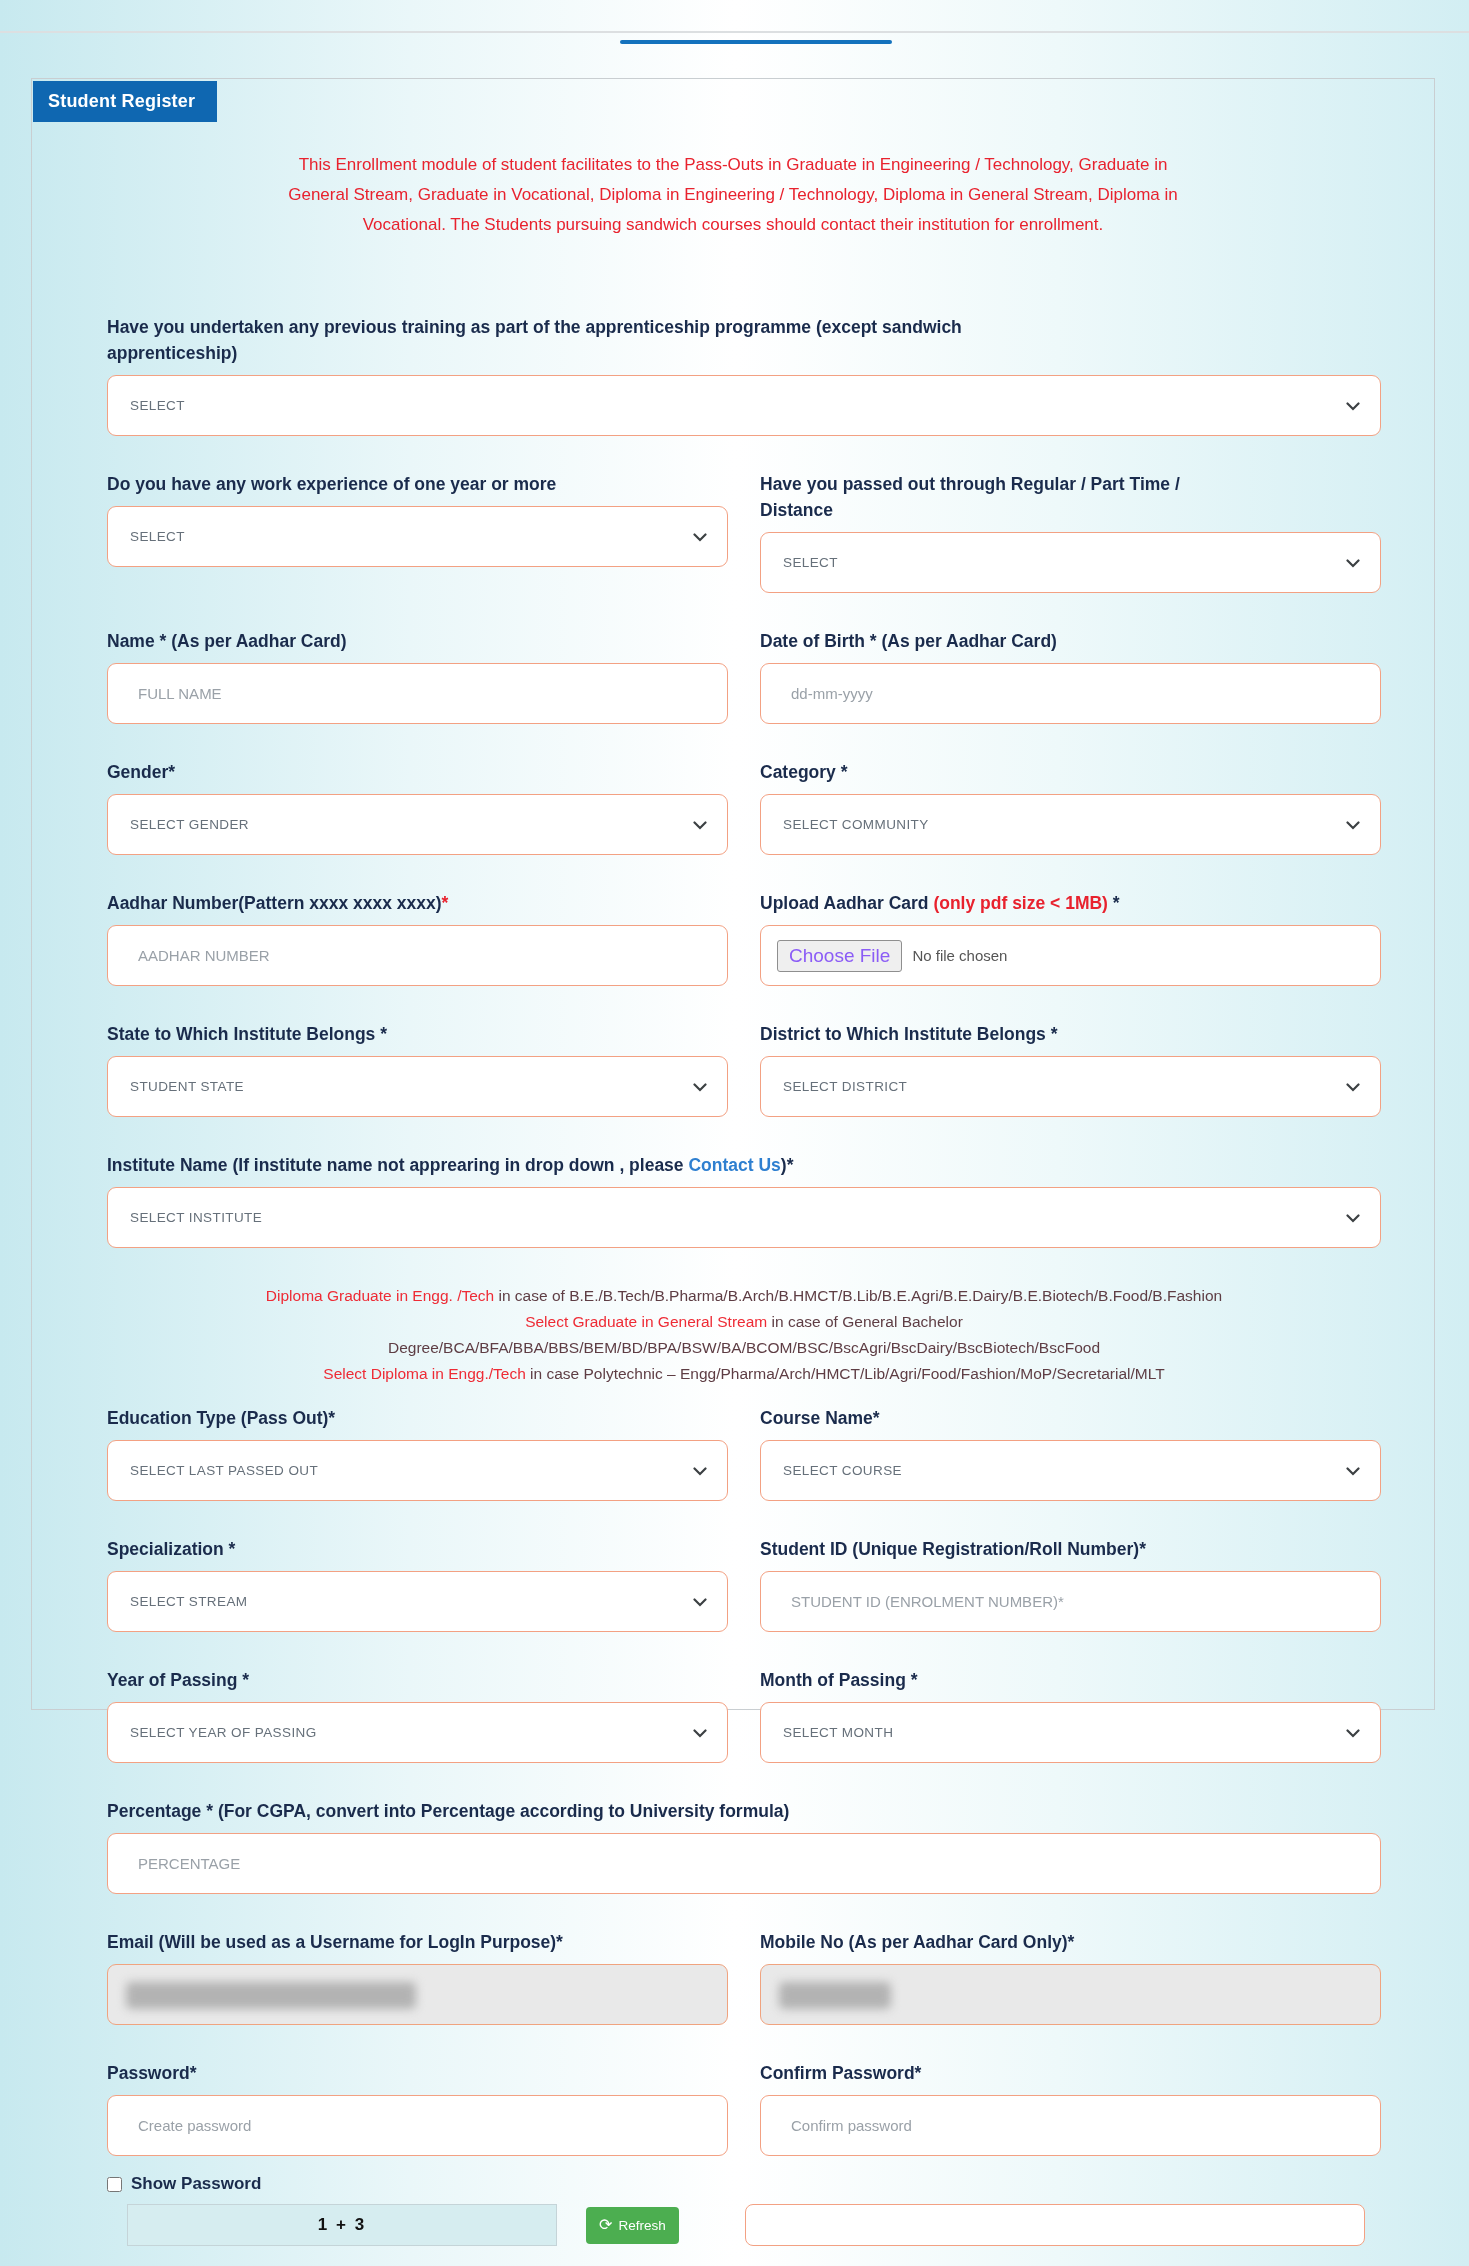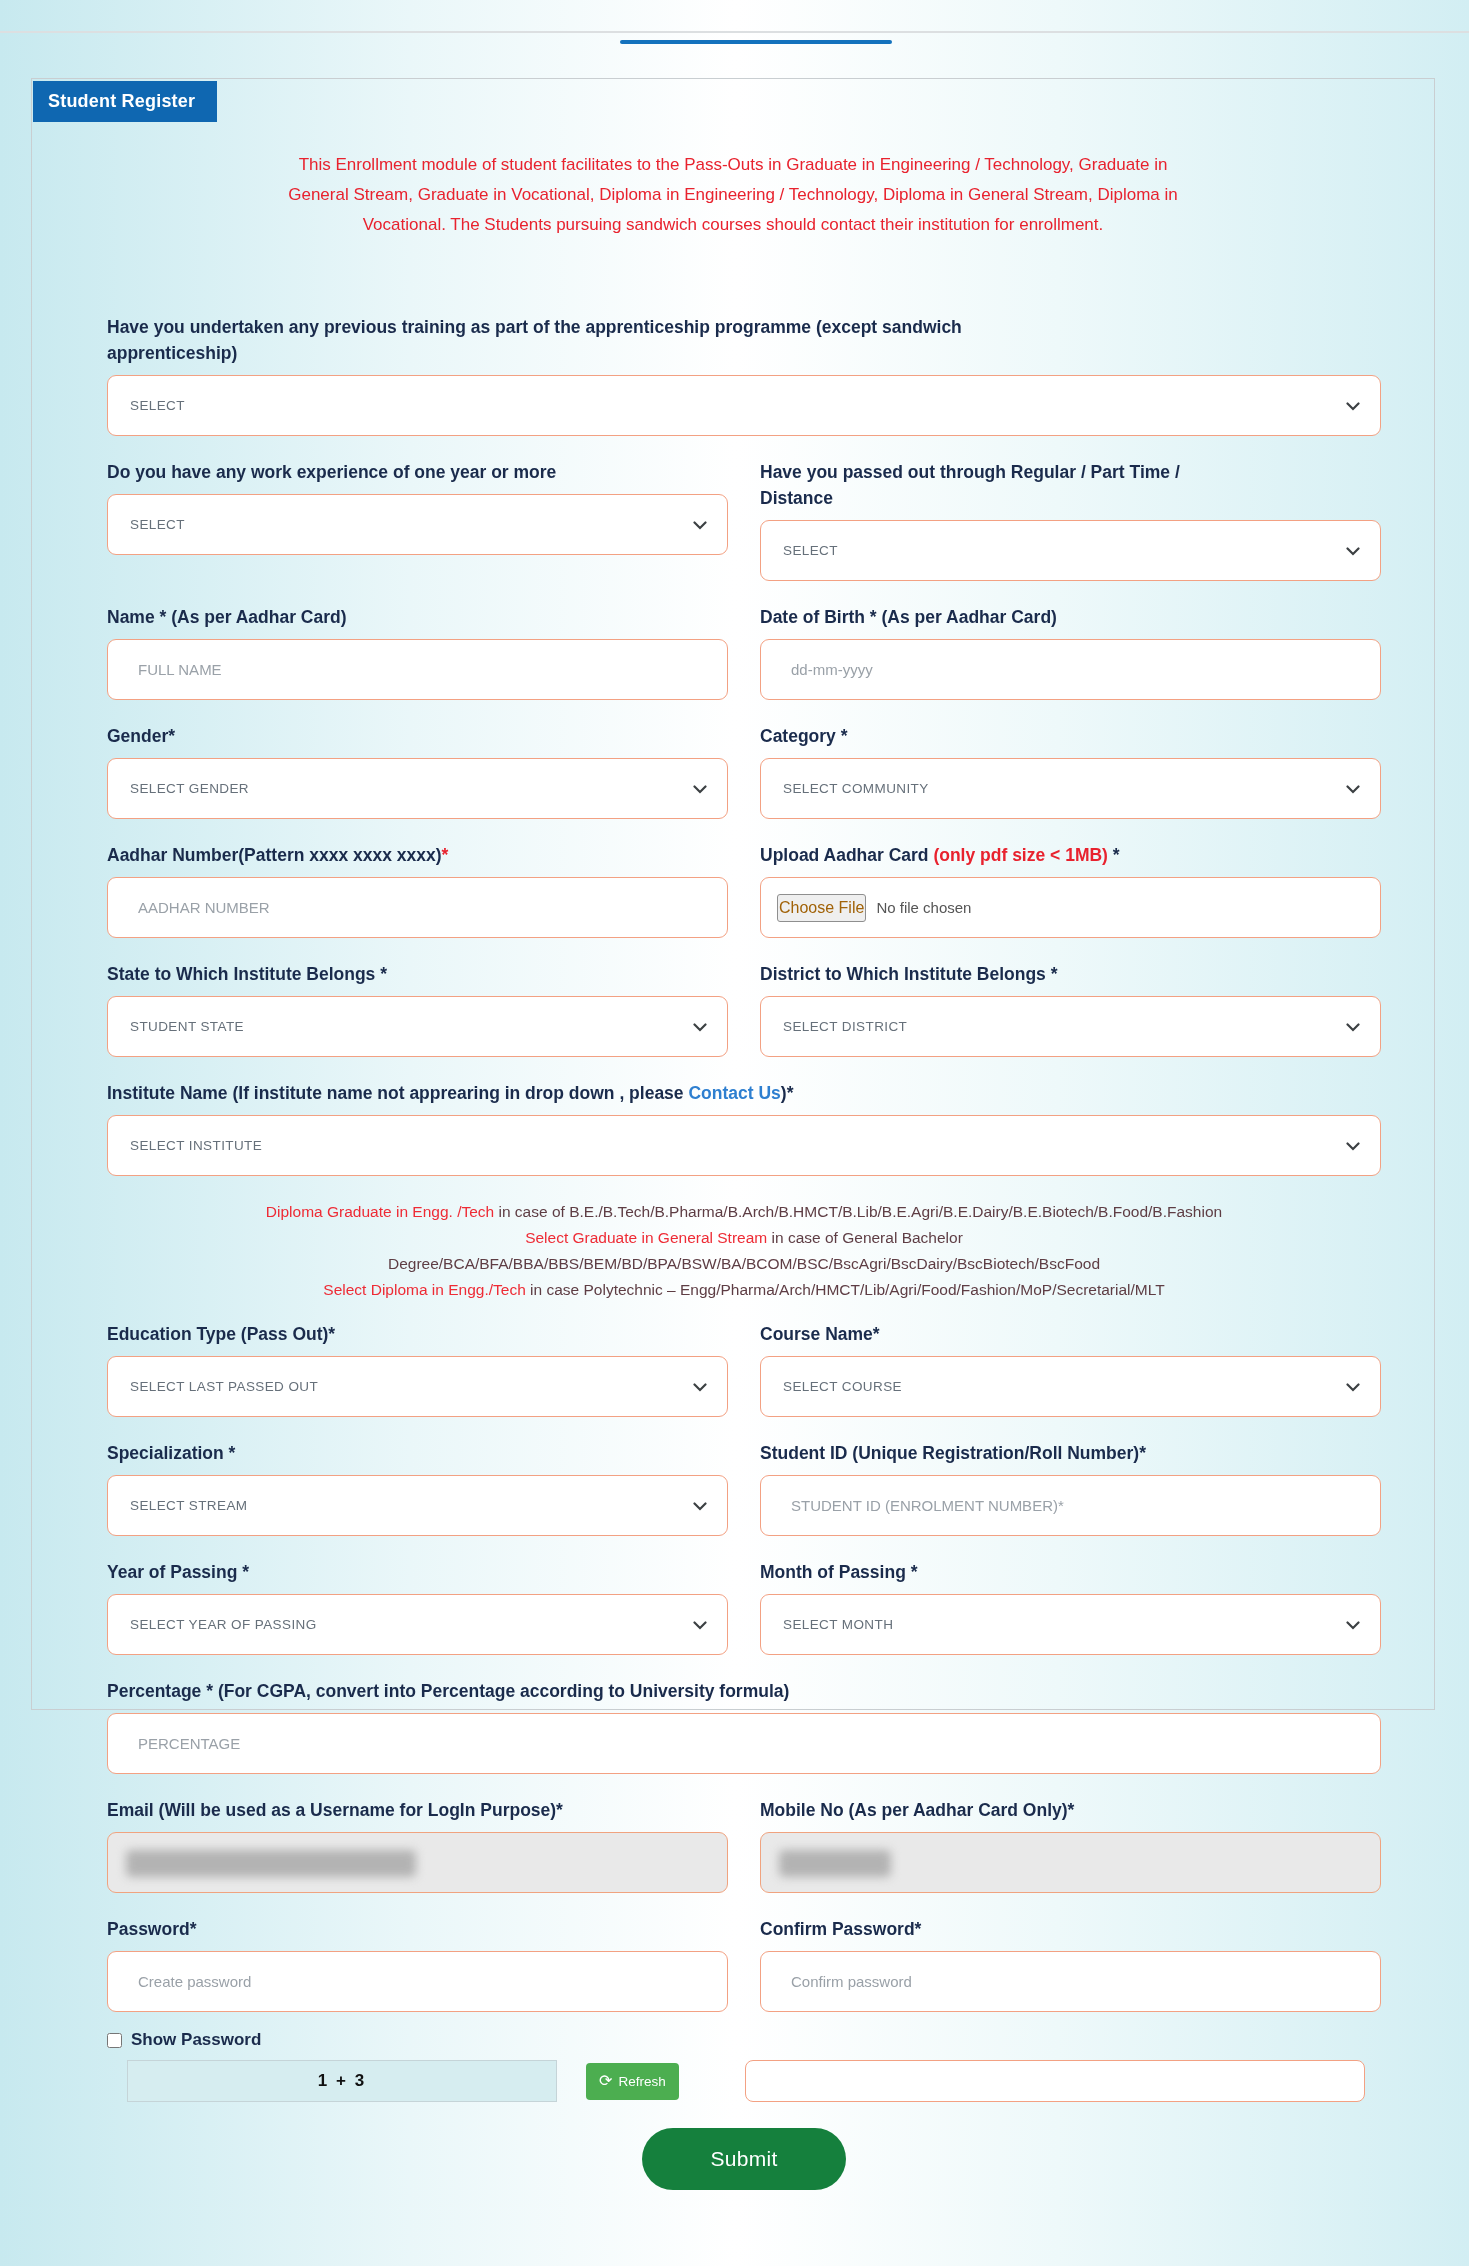--- a/index.html
+++ b/index.html
@@ -20,7 +20,7 @@
   .intro { margin-top:28px; text-align:center; color:#e8222e; font-size:17px; line-height:30px; }
 
   .form { margin:74px 0 0 75px; width:1274px; }
-  .row { margin-bottom:23px; }
+  .row { margin-bottom:35px; }
   .cols { display:flex; justify-content:space-between; }
   .col { width:621px; }
   .flabel { font-size:17.5px; line-height:26px; color:#1a2b4c; font-weight:600; margin-bottom:9px; white-space:pre-line; }

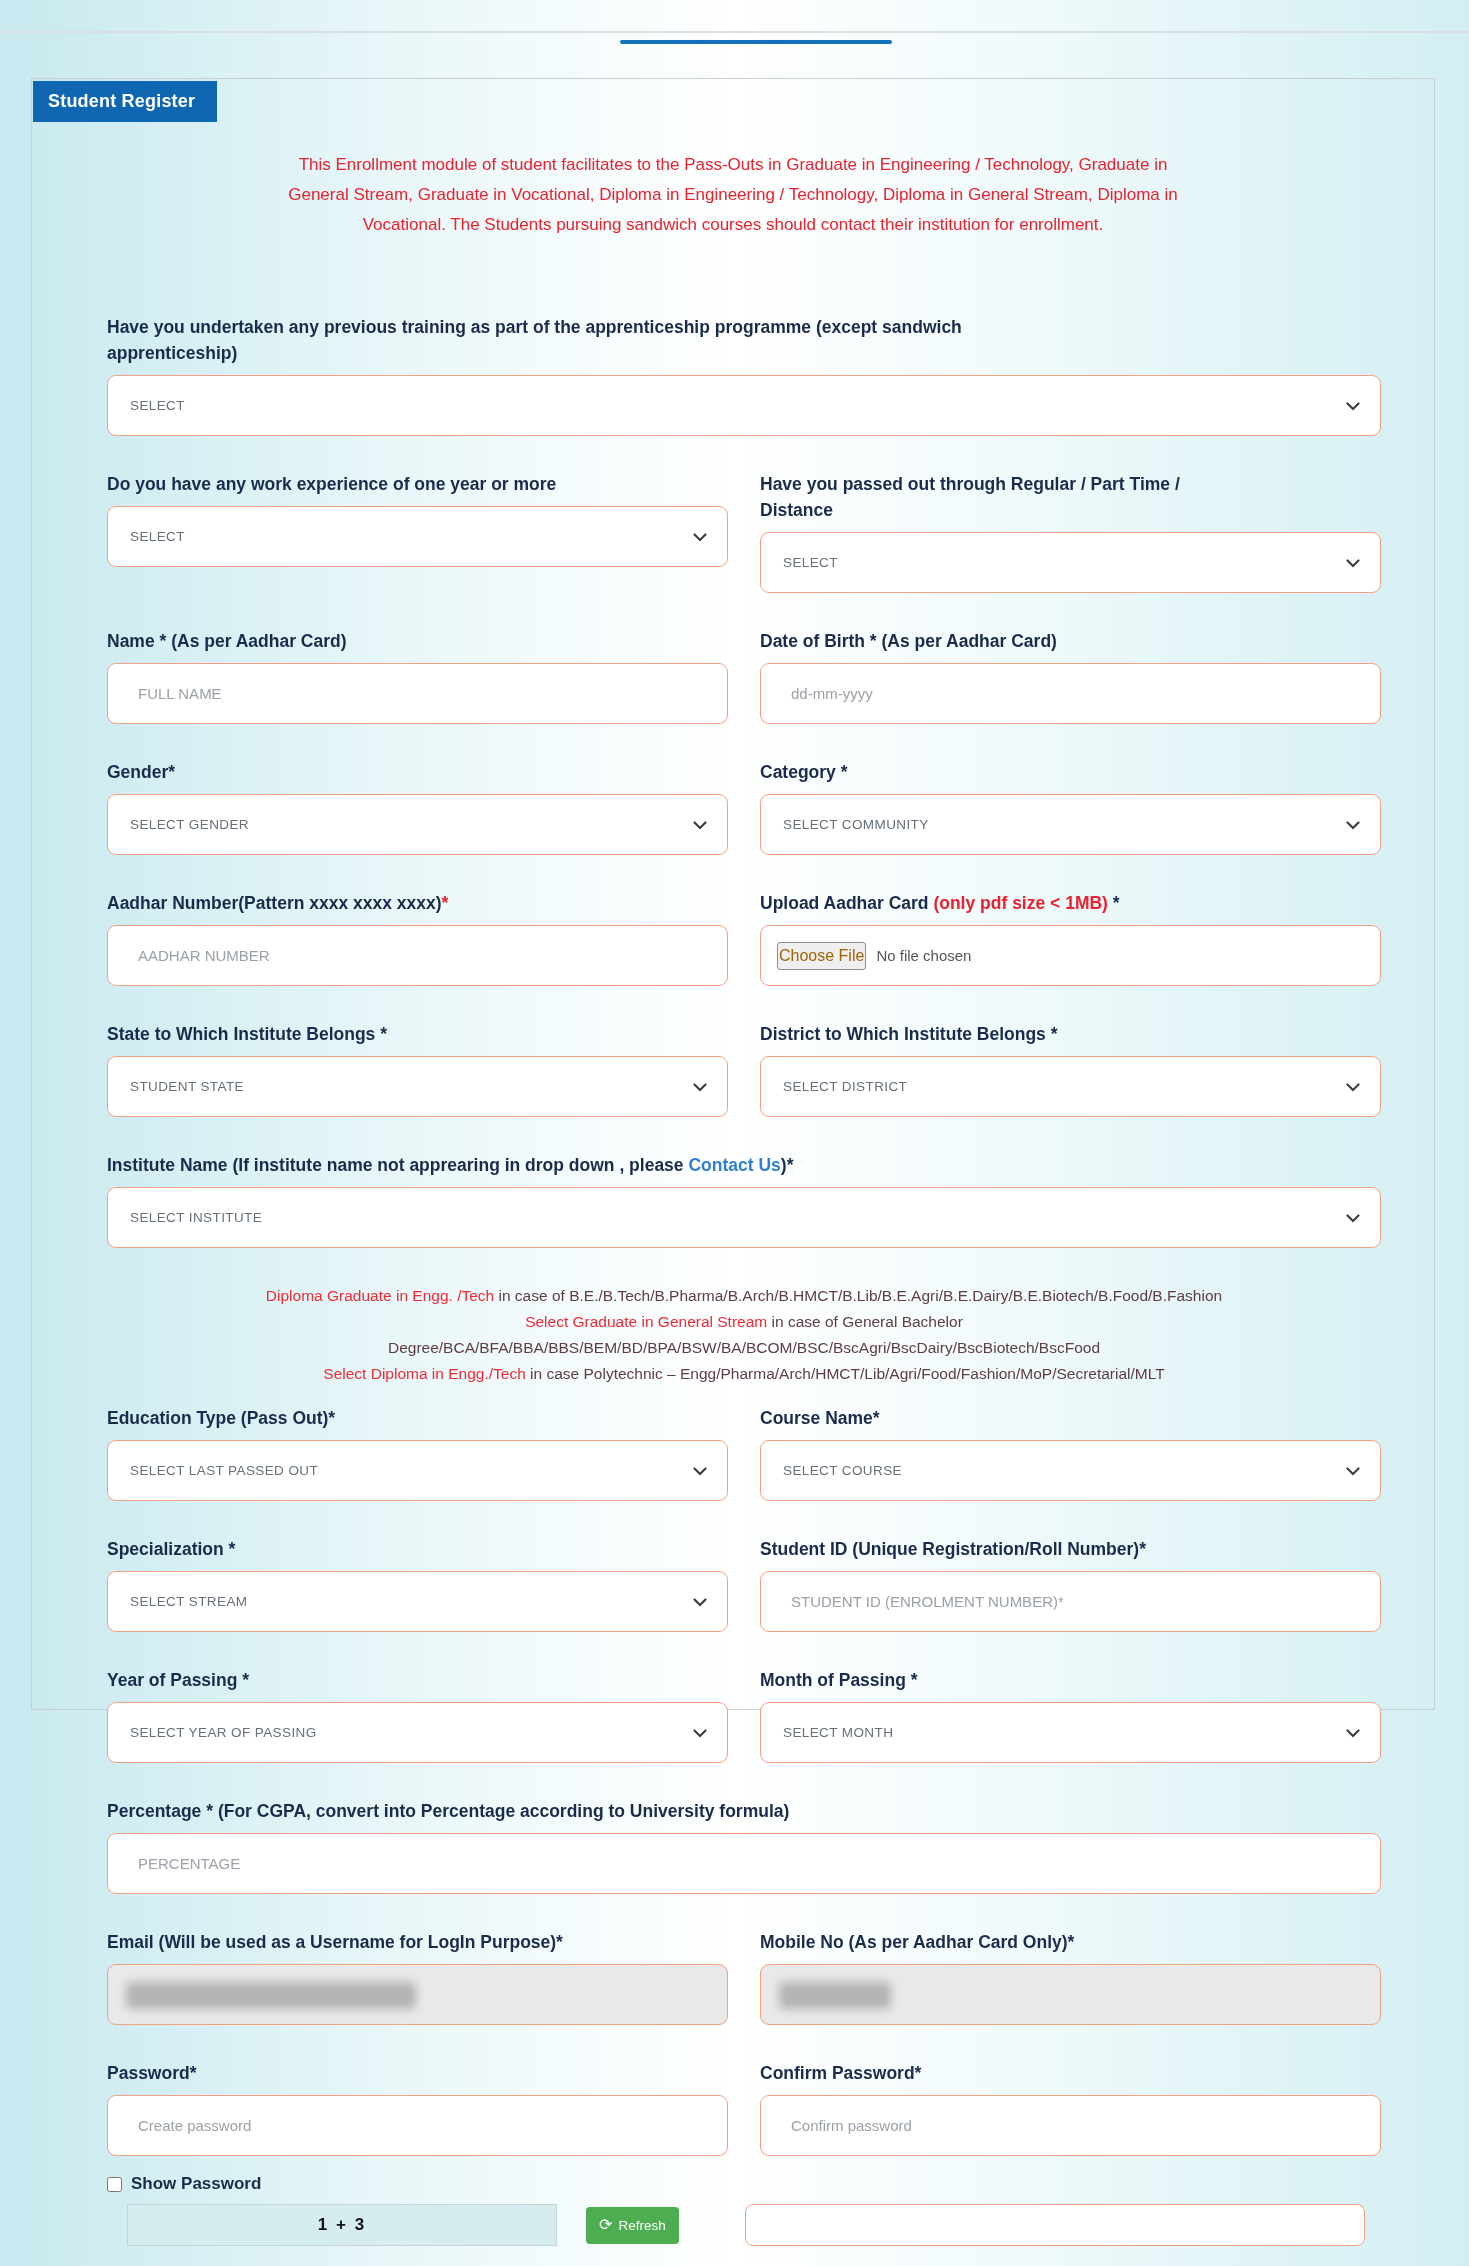--- a/index.html
+++ b/index.html
@@ -48,7 +48,7 @@
   }
   .filebtn {
     background:#efefef; border:1px solid #8f8f8f; border-radius:3px;
-    font-size:16px; color:#a16207; padding:4px 1px; font-family:"Liberation Sans",sans-serif; cursor:pointer;
+    font-size:19px; color:#8b5cf6; padding:4px 11px; font-family:"Liberation Sans",sans-serif; cursor:pointer;
   }
   .filetxt { font-size:15px; color:#555; margin-left:10px; }
 

